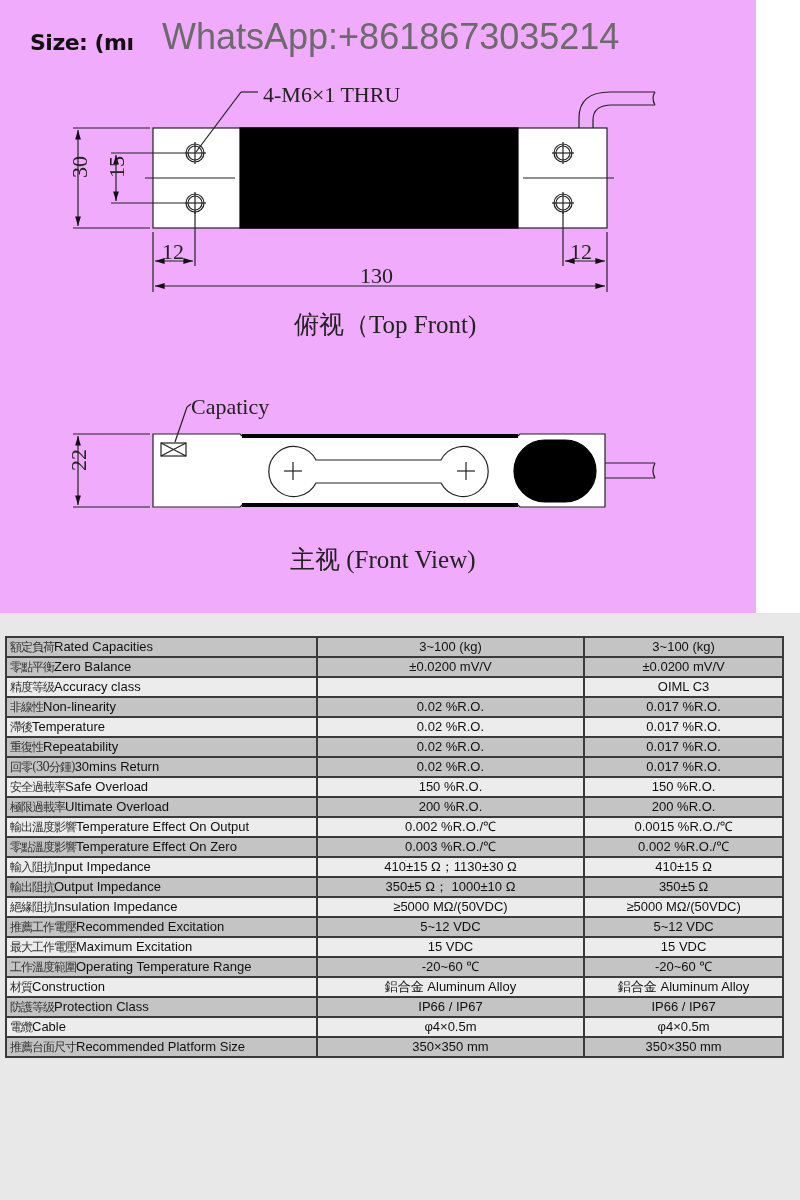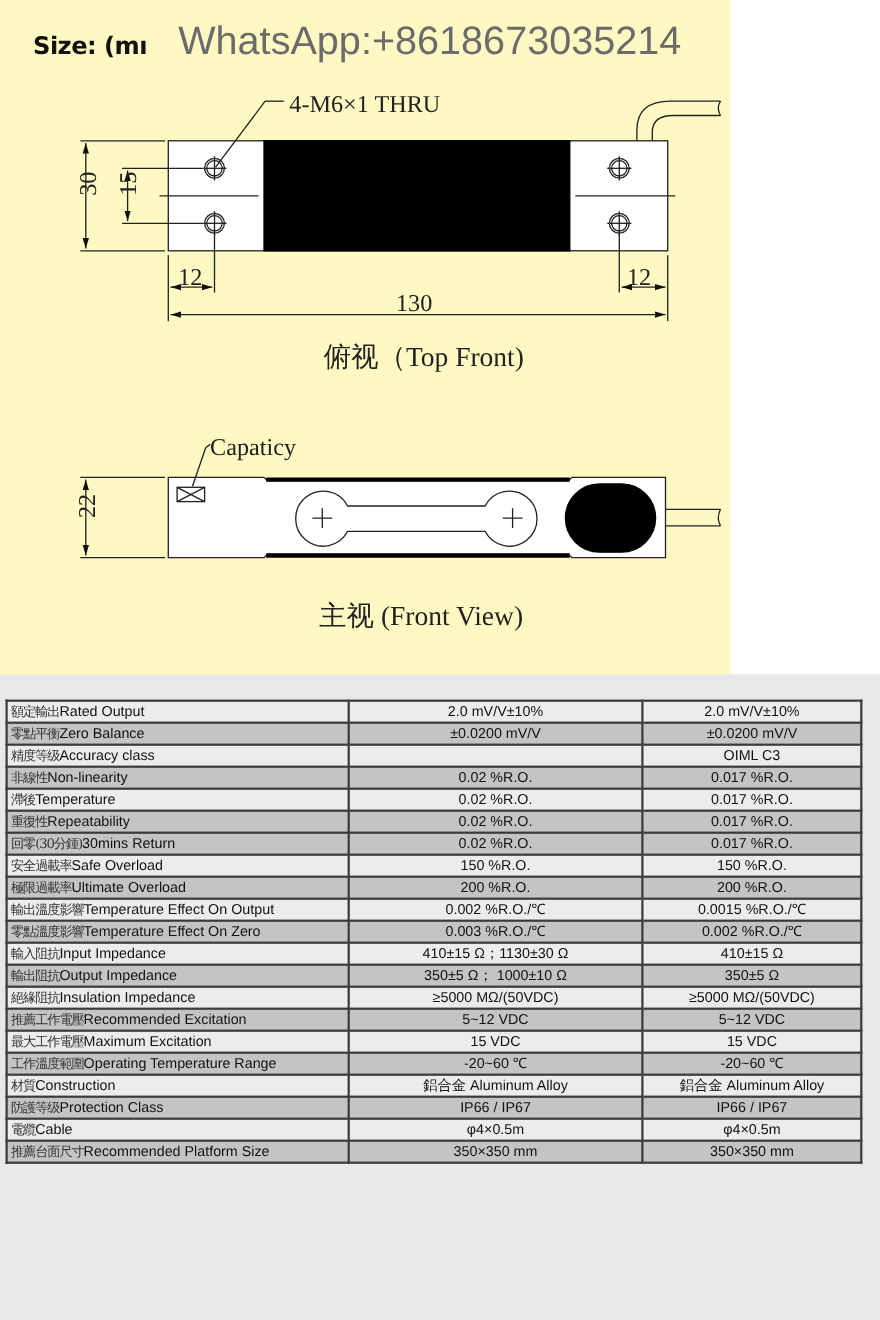--- a/index.html
+++ b/index.html
@@ -8,7 +8,7 @@
     background: #ffffff; position: relative;
     font-family: "Liberation Sans", sans-serif;
   }
-  .drawing { position: absolute; left: 0; top: 0; width: 664px; height: 613px; background: #fef9c3; }
+  .drawing { position: absolute; left: 0; top: 0; width: 756px; height: 613px; background: #f0abfc; }
   .size-label {
     position: absolute; left: 30px; top: 30px;
     font-family: "DejaVu Sans", sans-serif; font-weight: bold; font-size: 22px; color: #111;

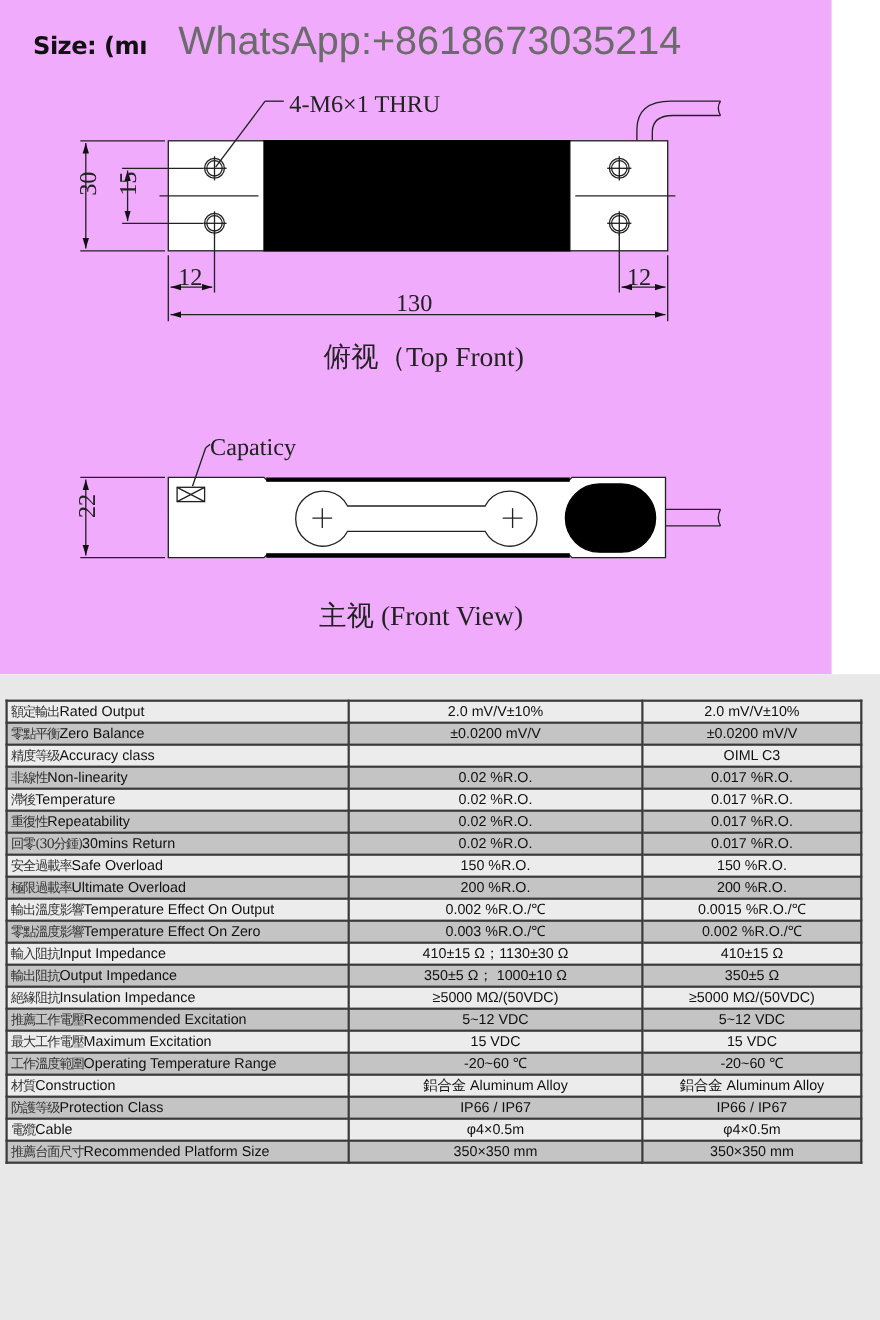--- a/index.html
+++ b/index.html
@@ -171,6 +171,11 @@
 
 <table class="spec">
   <tbody id="spec-body">
+      <tr class="dark">
+        <td class="c0"><span class="zh">額定負荷</span><span>Rated Capacities</span></td>
+        <td class="c1">3~100 (kg)</td>
+        <td class="c2">3~100  (kg)</td>
+      </tr>
       <tr class="light">
         <td class="c0"><span class="zh">額定輸出</span><span>Rated Output</span></td>
         <td class="c1">2.0 mV/V±10%</td>

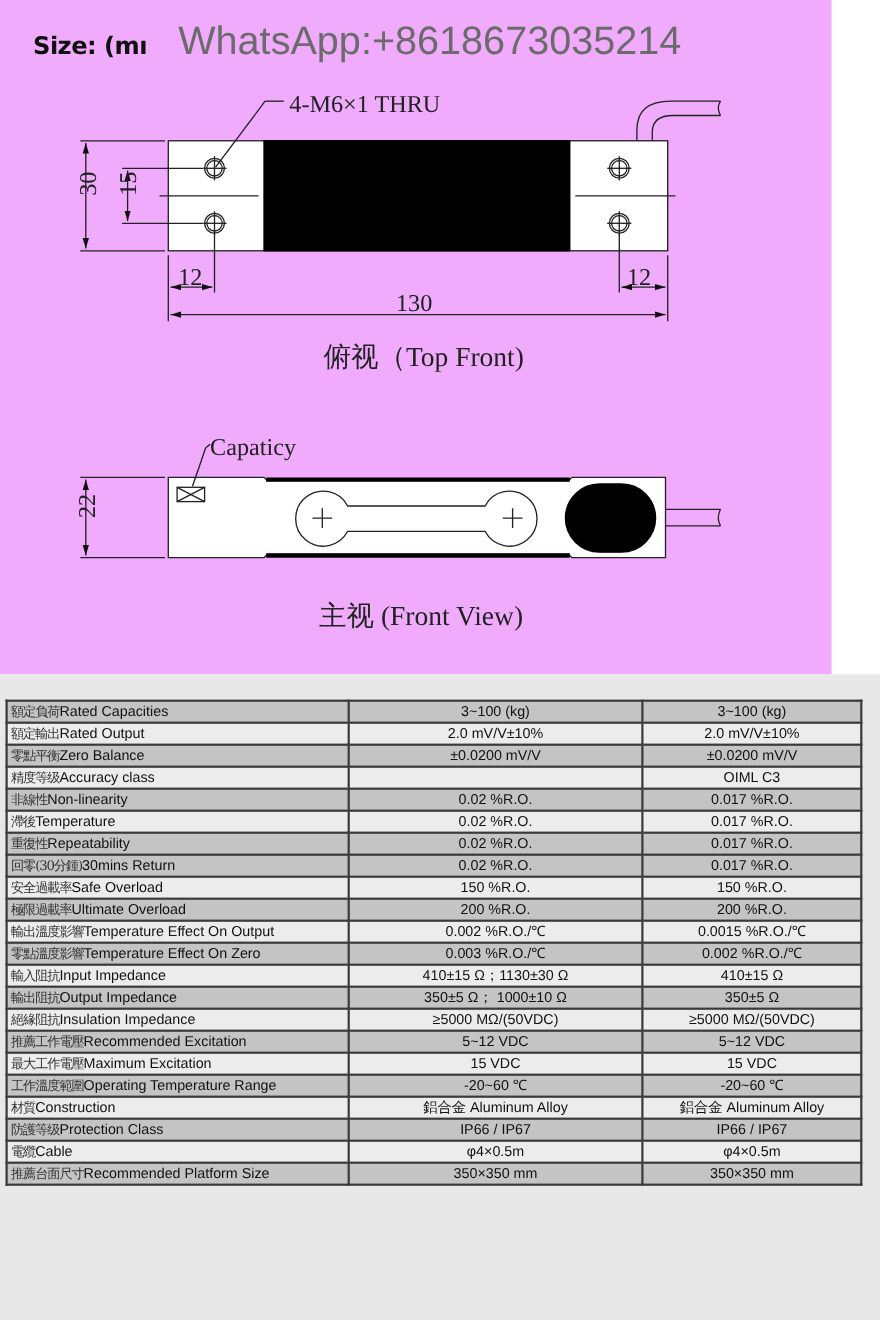--- a/index.html
+++ b/index.html
@@ -176,11 +176,6 @@
         <td class="c1">3~100 (kg)</td>
         <td class="c2">3~100  (kg)</td>
       </tr>
-      <tr class="light">
-        <td class="c0"><span class="zh">額定輸出</span><span>Rated Output</span></td>
-        <td class="c1">2.0 mV/V±10%</td>
-        <td class="c2">2.0 mV/V±10%</td>
-      </tr>
       <tr class="dark">
         <td class="c0"><span class="zh">零點平衡</span><span>Zero Balance</span></td>
         <td class="c1">±0.0200 mV/V</td>

